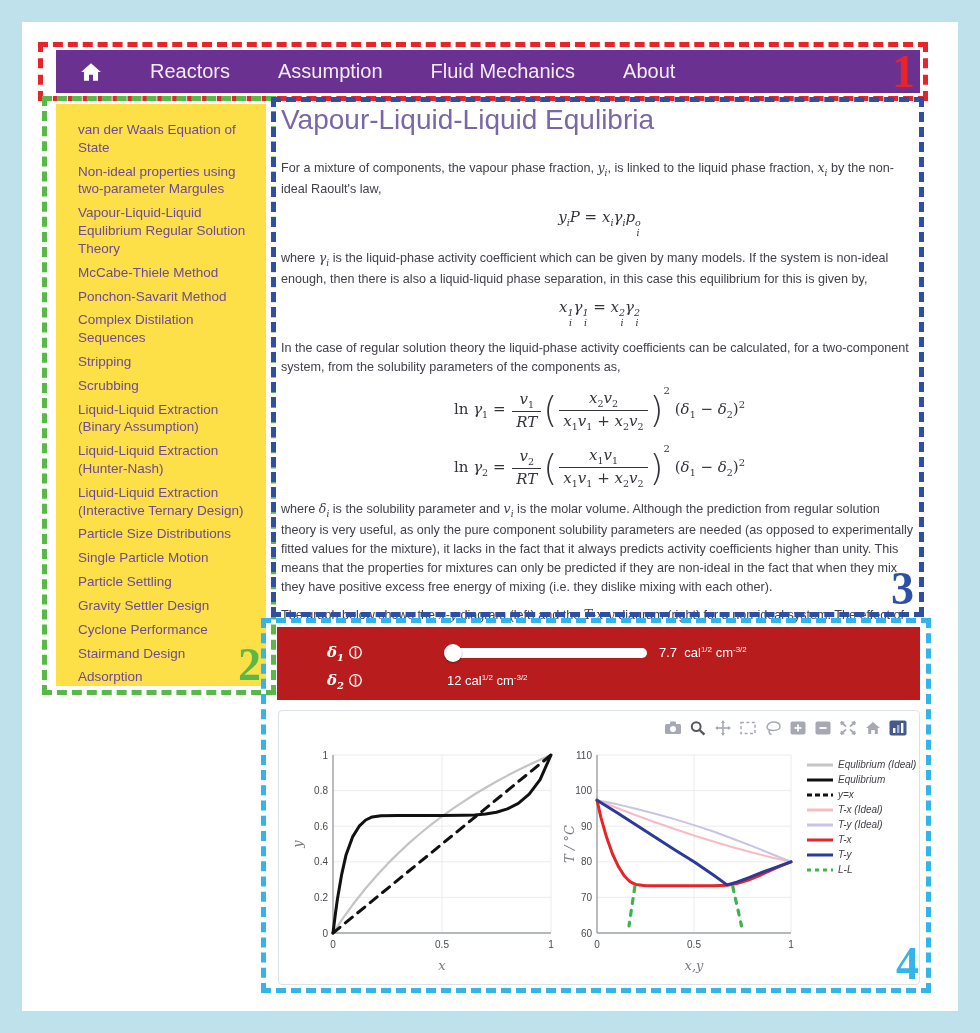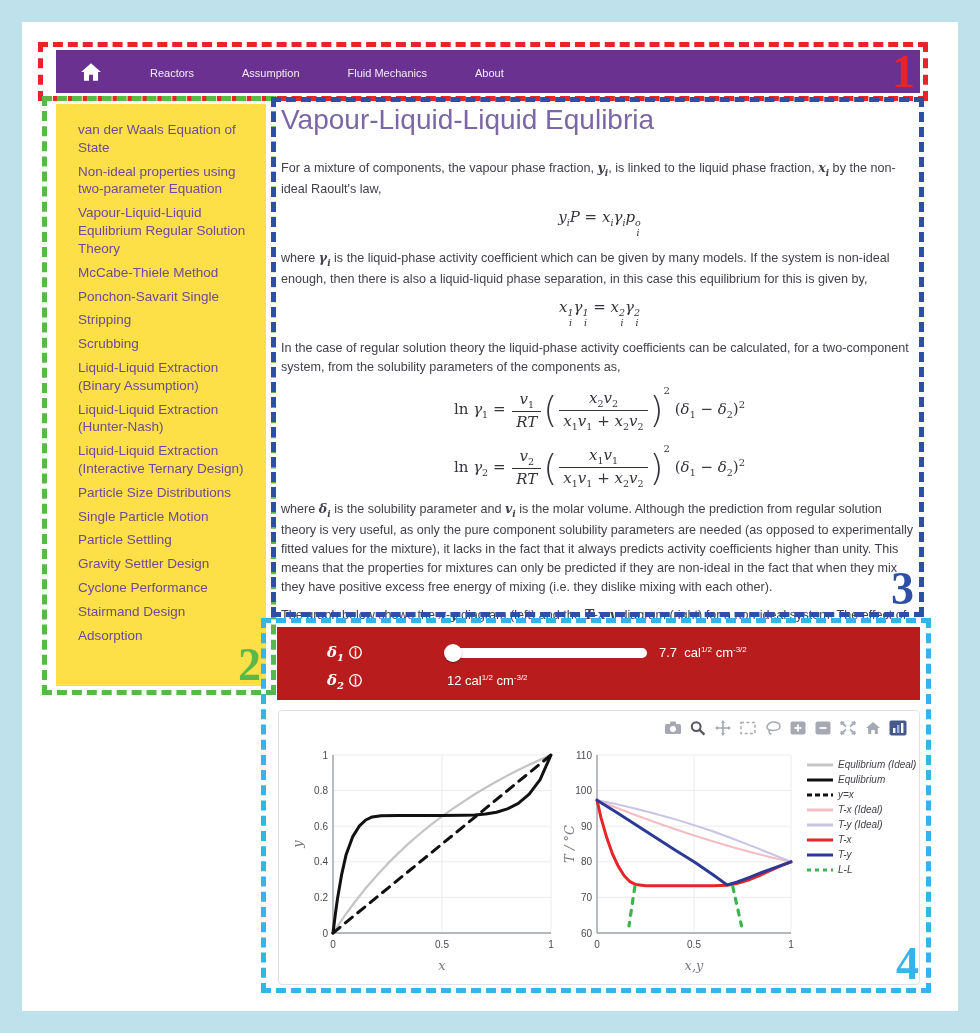--- a/index.html
+++ b/index.html
@@ -24,7 +24,7 @@
   .nav { position:absolute; left:56px; top:50px; width:864px; height:43px; background:#6b3191;
          display:flex; align-items:center; z-index:10; }
   .nav .home { margin-left:24px; width:22px; height:20px; display:flex; align-items:center; cursor:pointer; }
-  .nav a { color:#f2ecf7; font-size:11px; text-decoration:none; margin-left:48px; cursor:pointer; }
+  .nav a { color:#f2ecf7; font-size:20px; text-decoration:none; margin-left:48px; cursor:pointer; }
 
   
   .sidebar { position:absolute; left:56px; top:104px; width:210px; height:582px; background:#fde047;

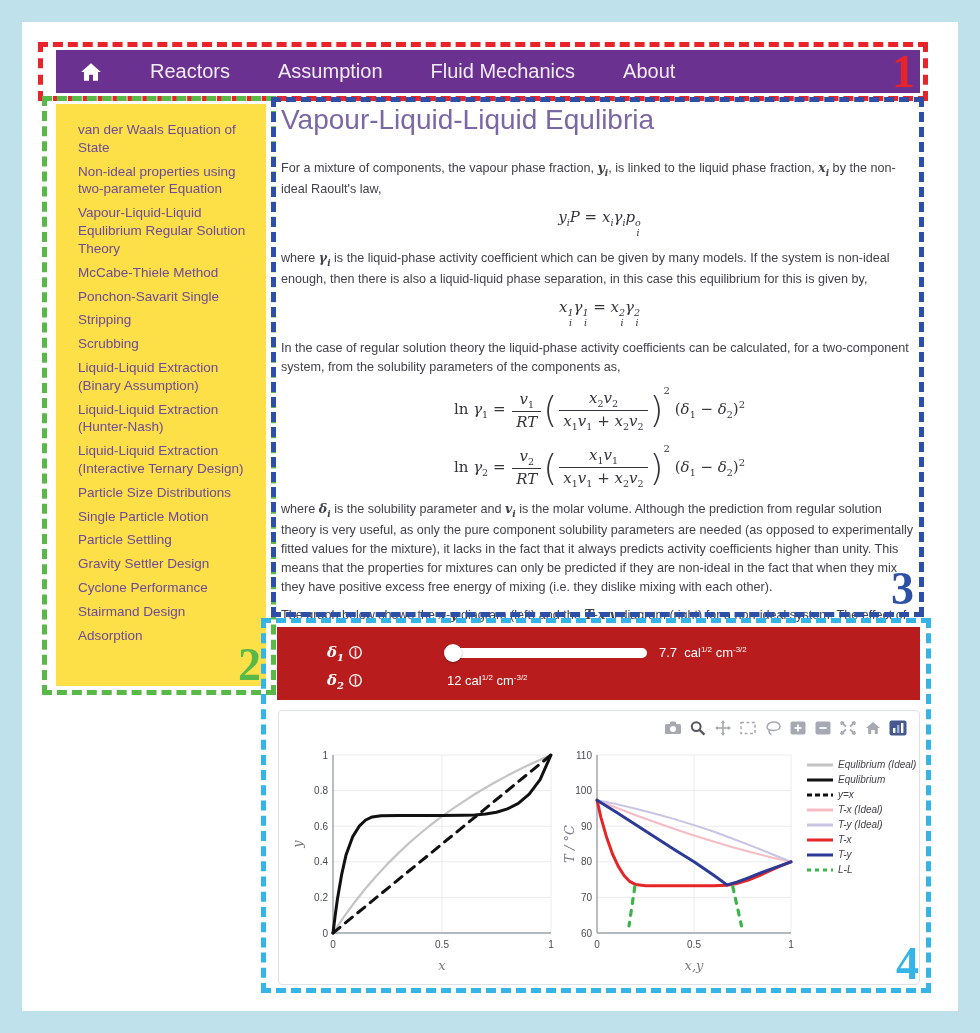--- a/index.html
+++ b/index.html
@@ -100,7 +100,7 @@
   <div class="sidebar">
     <ul id="sidebar-list">
         <li>van der Waals Equation of State</li>
-        <li>Non-ideal properties using two-parameter Equation</li>
+        <li>Non-ideal properties using two-parameter Margules</li>
         <li>Vapour-Liquid-Liquid Equlibrium Regular Solution Theory</li>
         <li>McCabe-Thiele Method</li>
         <li>Ponchon-Savarit Single</li>

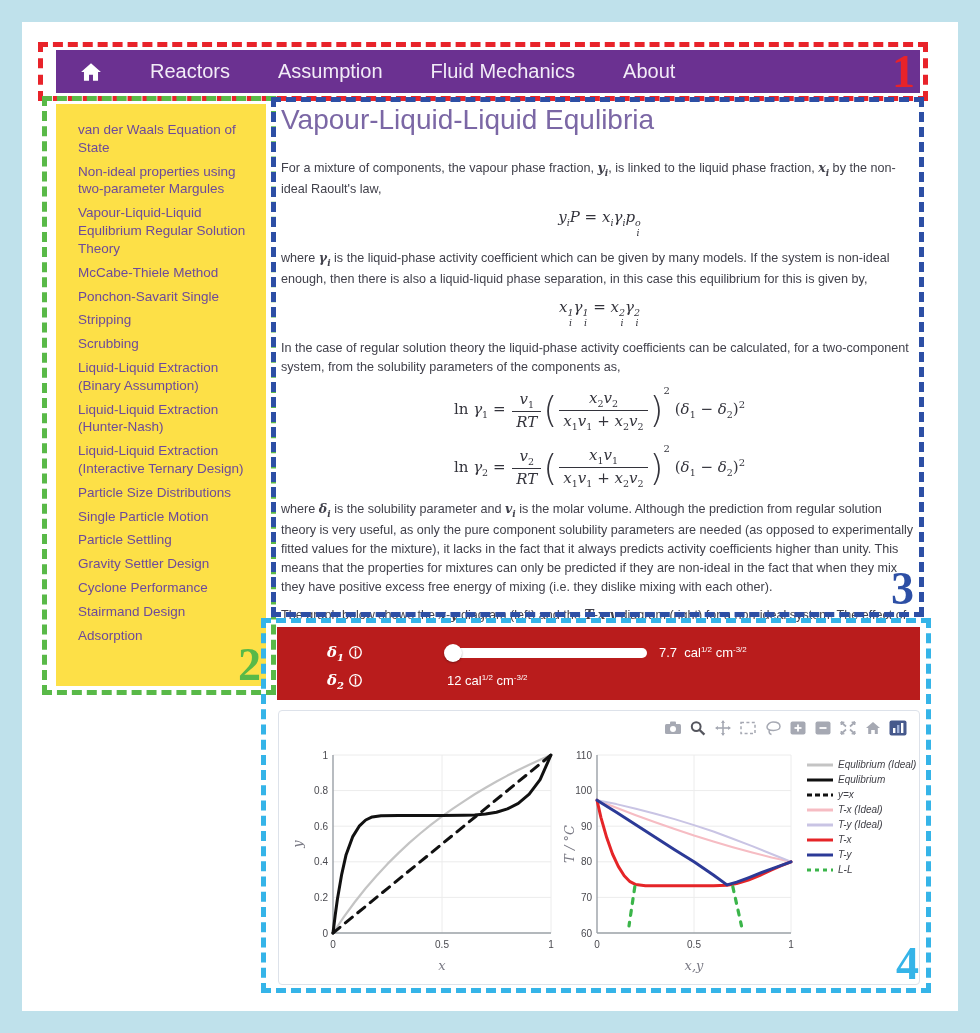--- a/index.html
+++ b/index.html
@@ -36,7 +36,7 @@
   .main { position:absolute; left:281px; top:104px; width:637px; height:510px; z-index:10; }
   .main h1 { color:#7b67a5; font-weight:300; font-size:28px; margin-bottom:23px; }
   .main p { color:#41414b; font-size:12.6px; line-height:1.5; margin-bottom:9px; }
-  .m { font-family:"DejaVu Serif", serif; font-style:italic; font-weight:700; font-size:1.0em; }
+  .m { font-family:"DejaVu Serif", serif; font-style:italic; font-weight:400; font-size:1.0em; }
   .m sub, .main sub { font-size:9px; }
   .eq { text-align:center; font-family:"DejaVu Serif", serif; font-size:15px; color:#33333b;
         margin:9px 0 11px; }

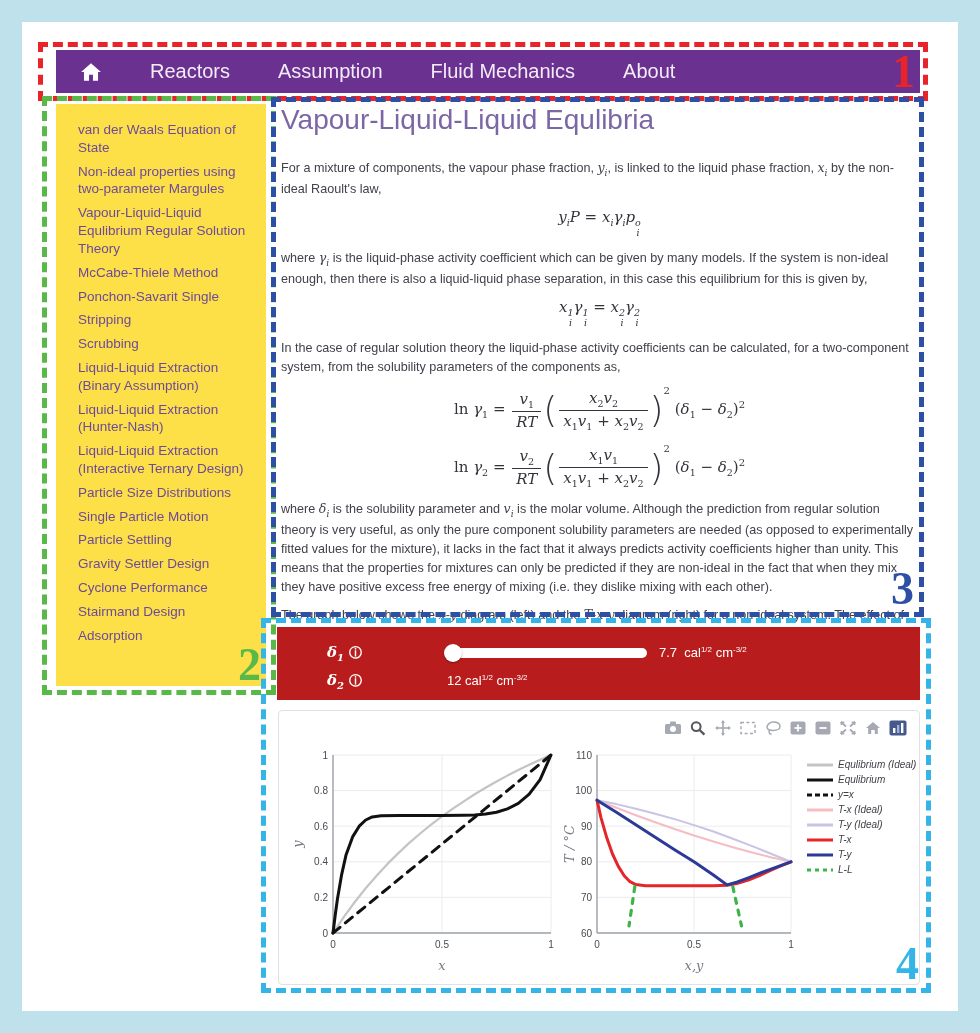--- a/index.html
+++ b/index.html
@@ -103,7 +103,7 @@
         <li>Non-ideal properties using two-parameter Margules</li>
         <li>Vapour-Liquid-Liquid Equlibrium Regular Solution Theory</li>
         <li>McCabe-Thiele Method</li>
-        <li>Ponchon-Savarit Single</li>
+        <li>Ponchon-Savarit Method</li>
         <li>Stripping</li>
         <li>Scrubbing</li>
         <li>Liquid-Liquid Extraction (Binary Assumption)</li>

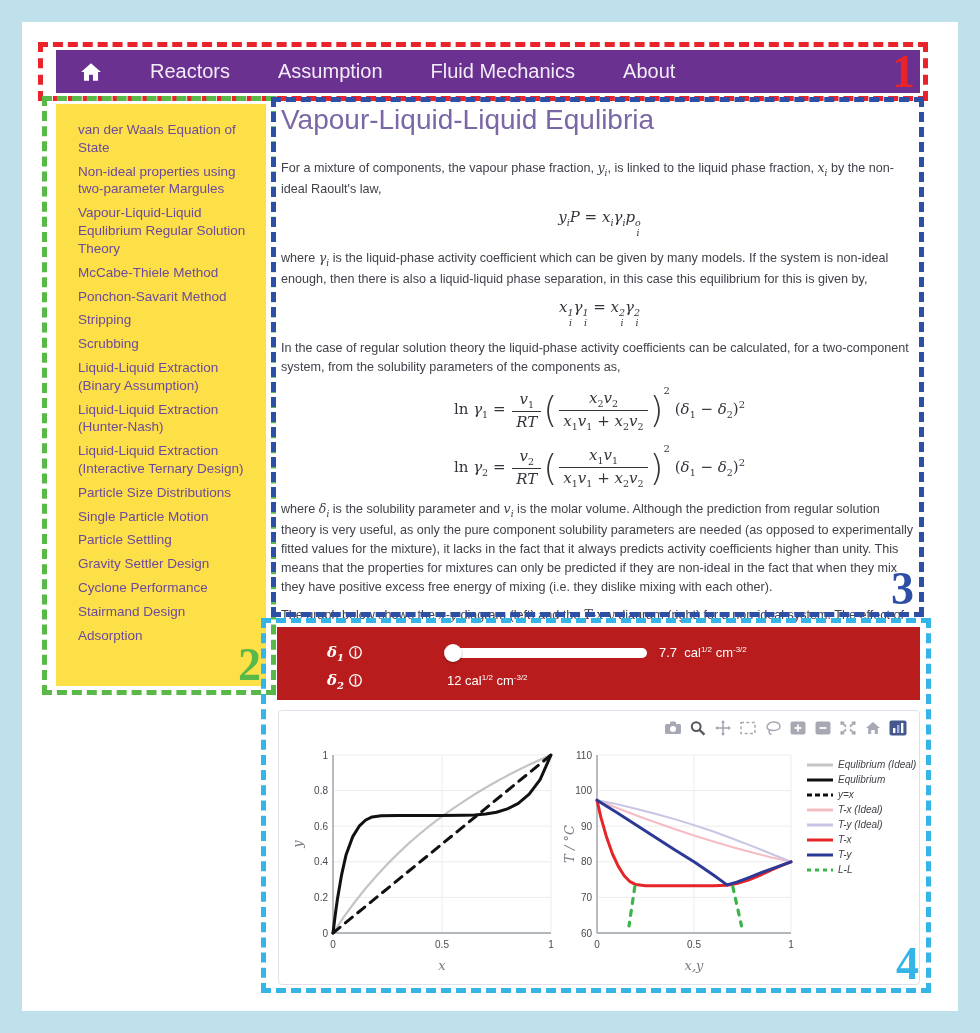--- a/index.html
+++ b/index.html
@@ -104,6 +104,7 @@
         <li>Vapour-Liquid-Liquid Equlibrium Regular Solution Theory</li>
         <li>McCabe-Thiele Method</li>
         <li>Ponchon-Savarit Method</li>
+        <li>Complex Distilation Sequences</li>
         <li>Stripping</li>
         <li>Scrubbing</li>
         <li>Liquid-Liquid Extraction (Binary Assumption)</li>

